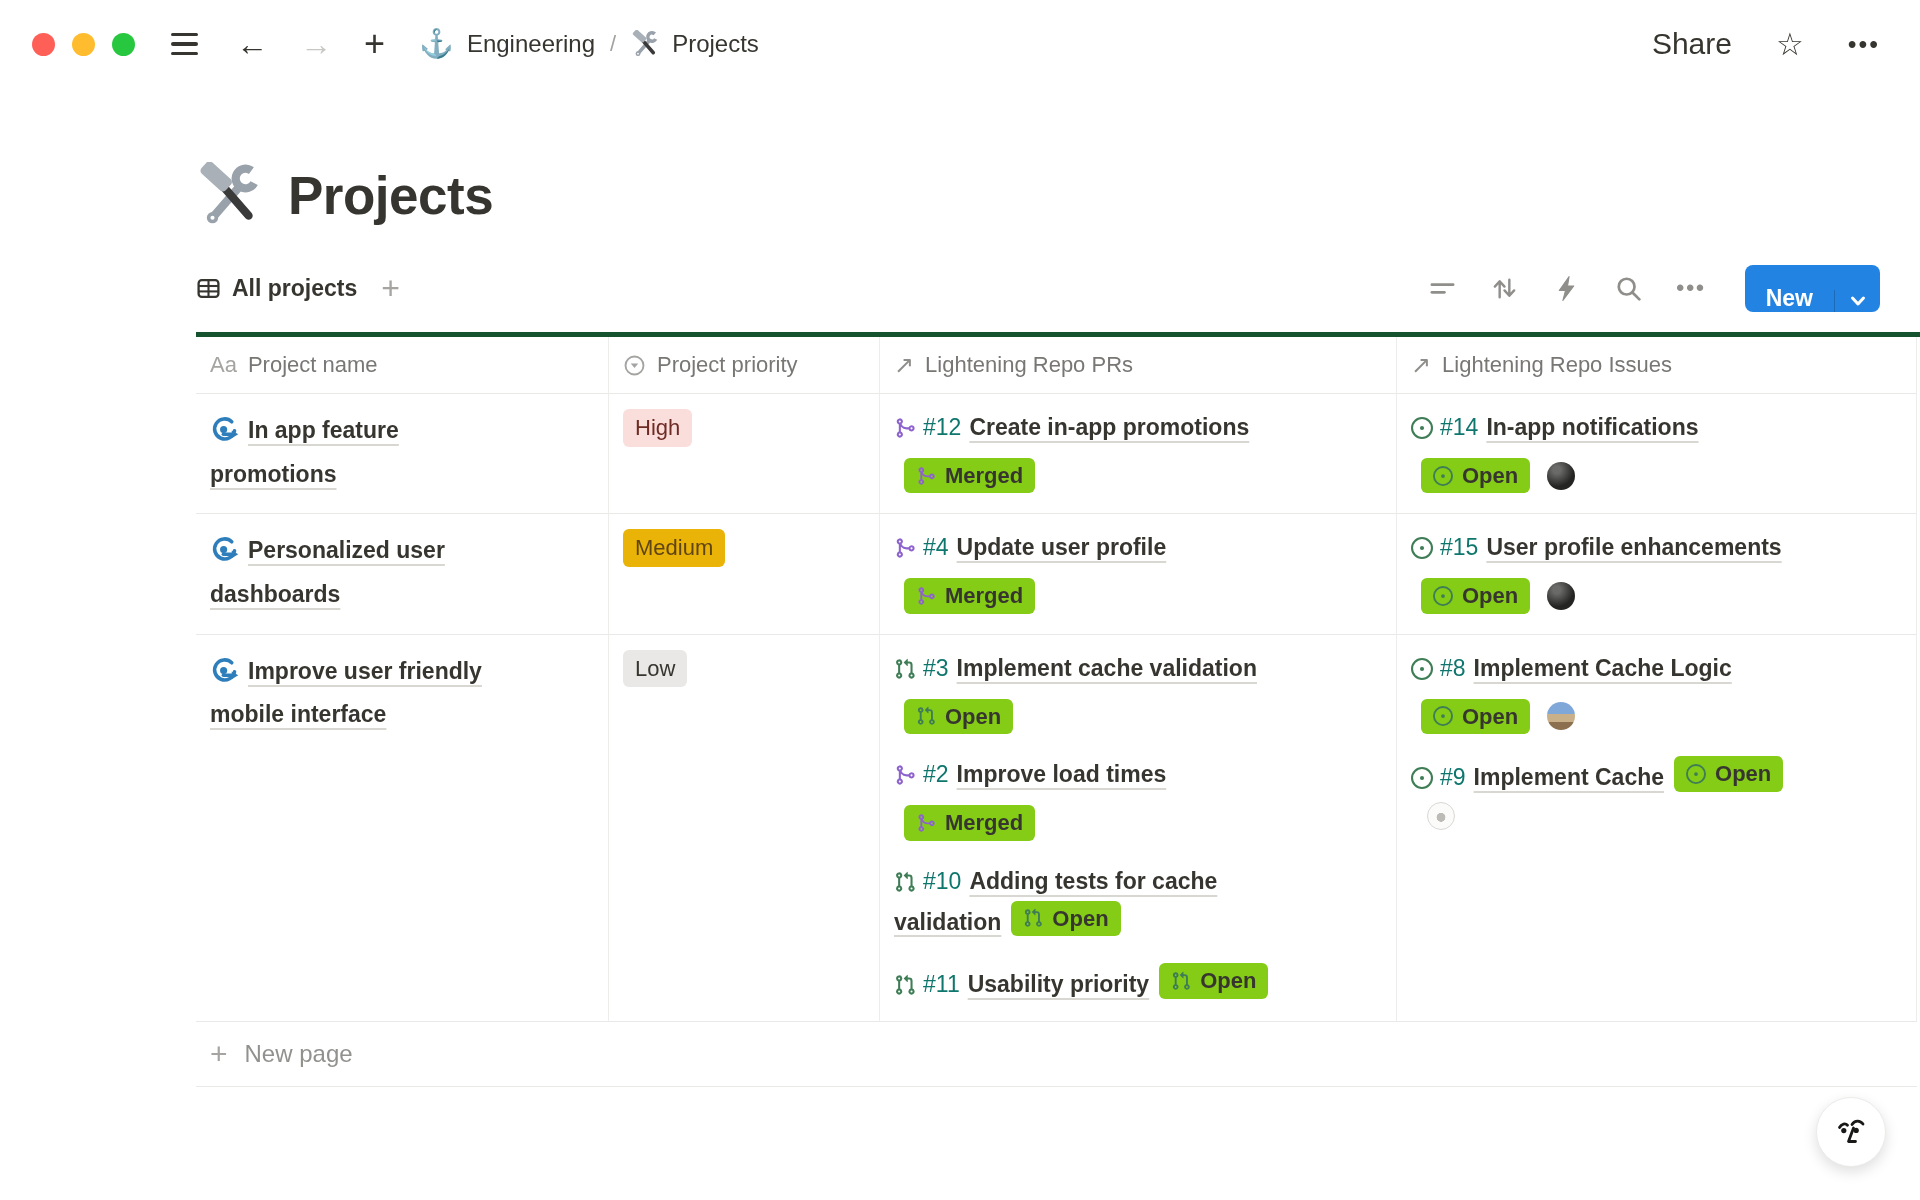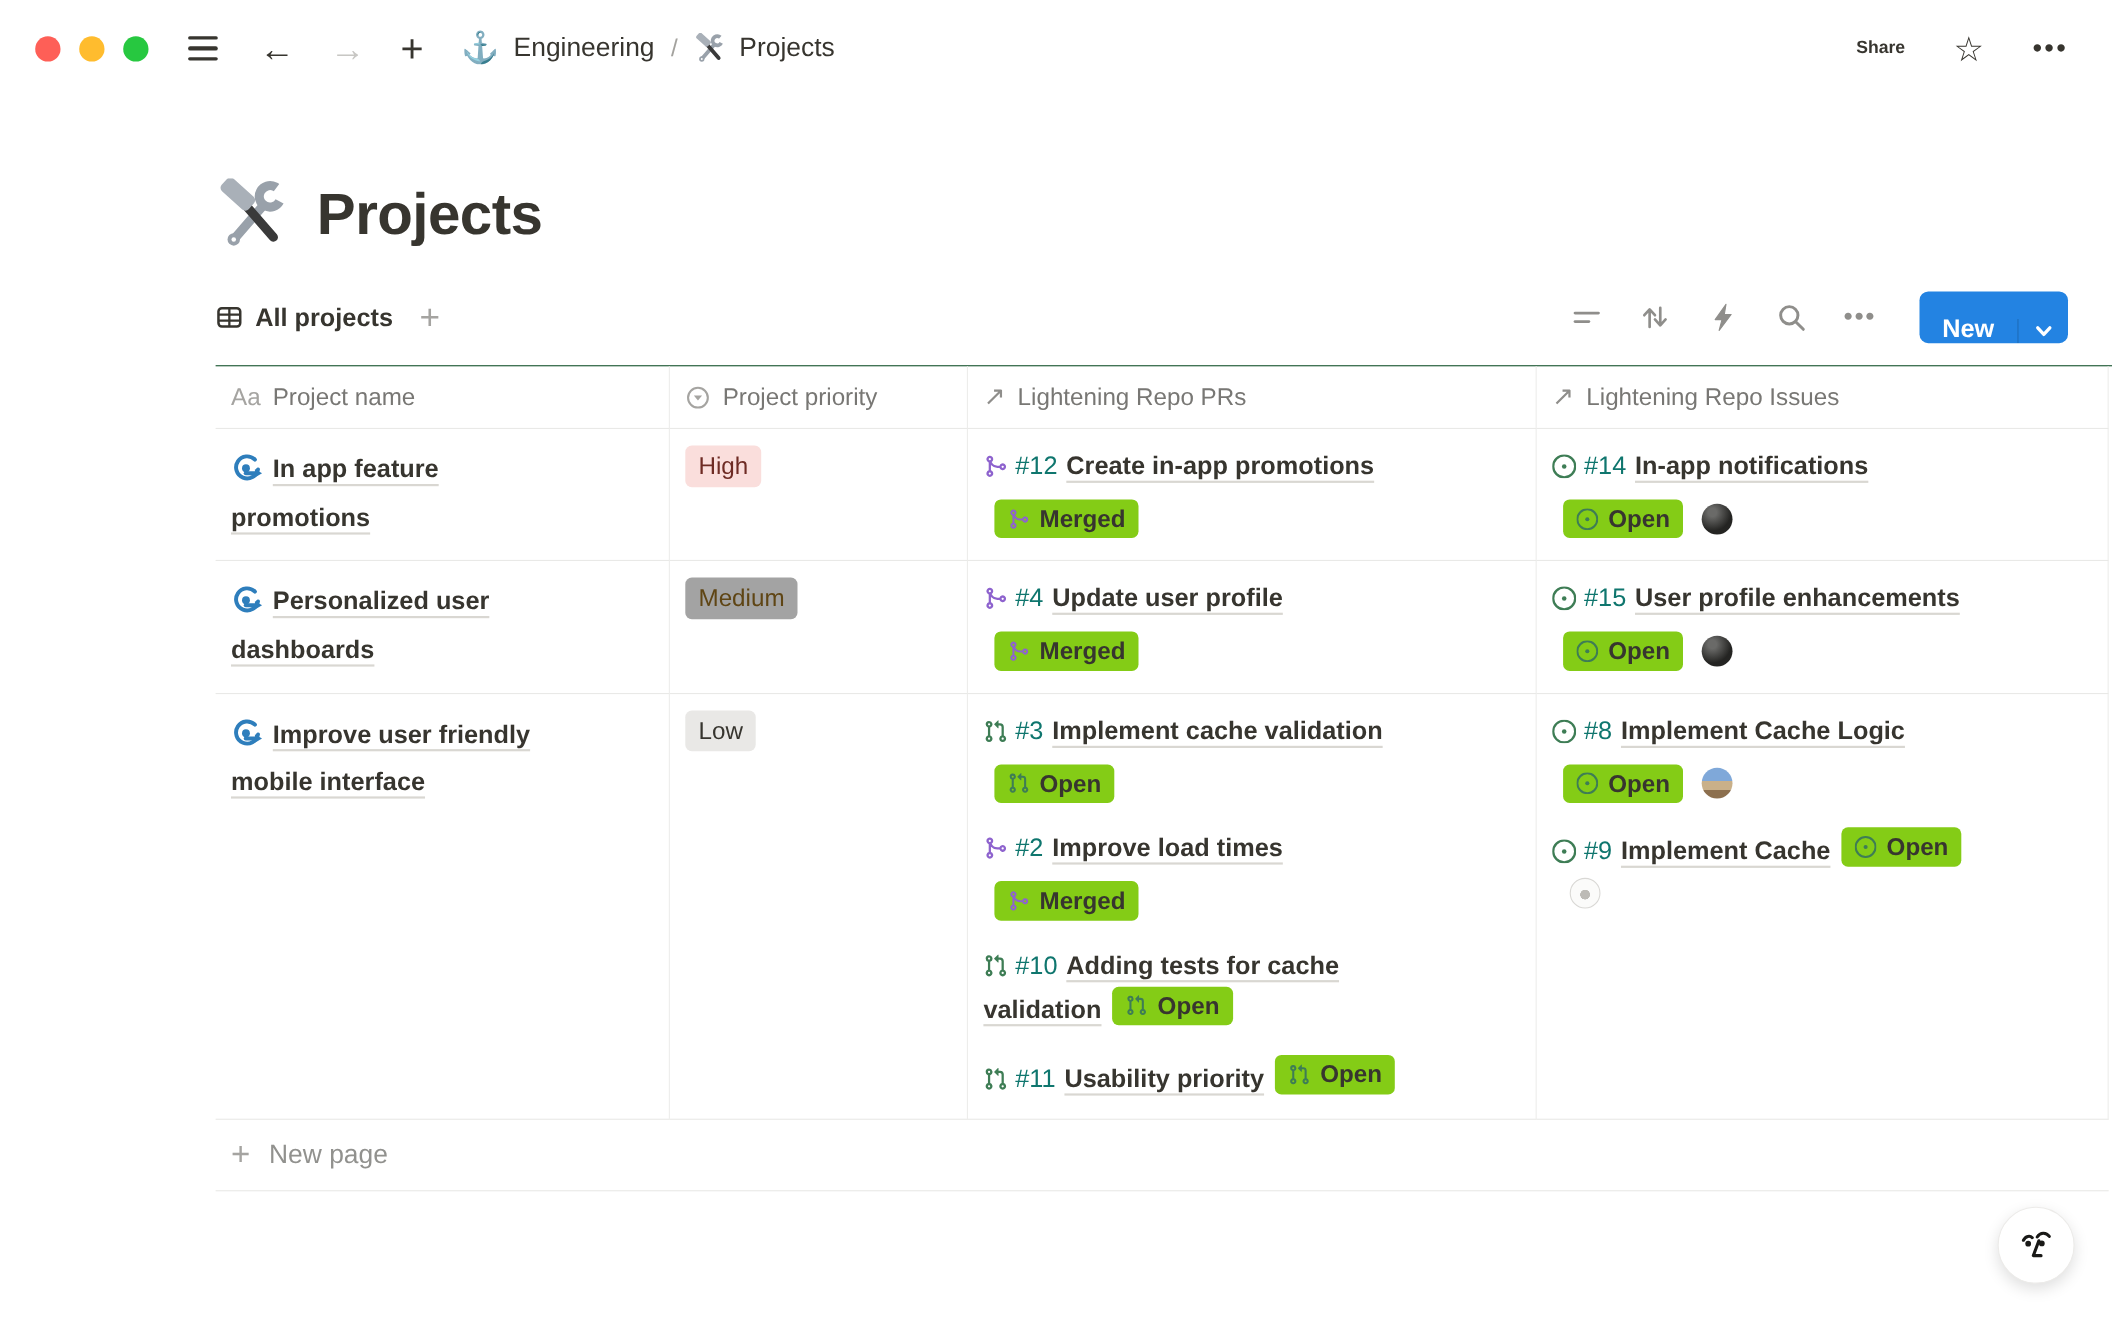--- a/index.html
+++ b/index.html
@@ -21,7 +21,7 @@
   .crumb .sep{color:#A3A29E;font-size:22px;padding:0 2px;}
   .tools-sm{width:28px;height:28px;}
   .topbar-right{margin-left:auto;display:flex;align-items:center;gap:44px;}
-  .share{font-size:16px;font-weight:bold;}
+  .share{font-size:30px;}
   .star{font-size:31px;line-height:1;}
   .moredots{font-size:25px;letter-spacing:2px;line-height:1;}
 

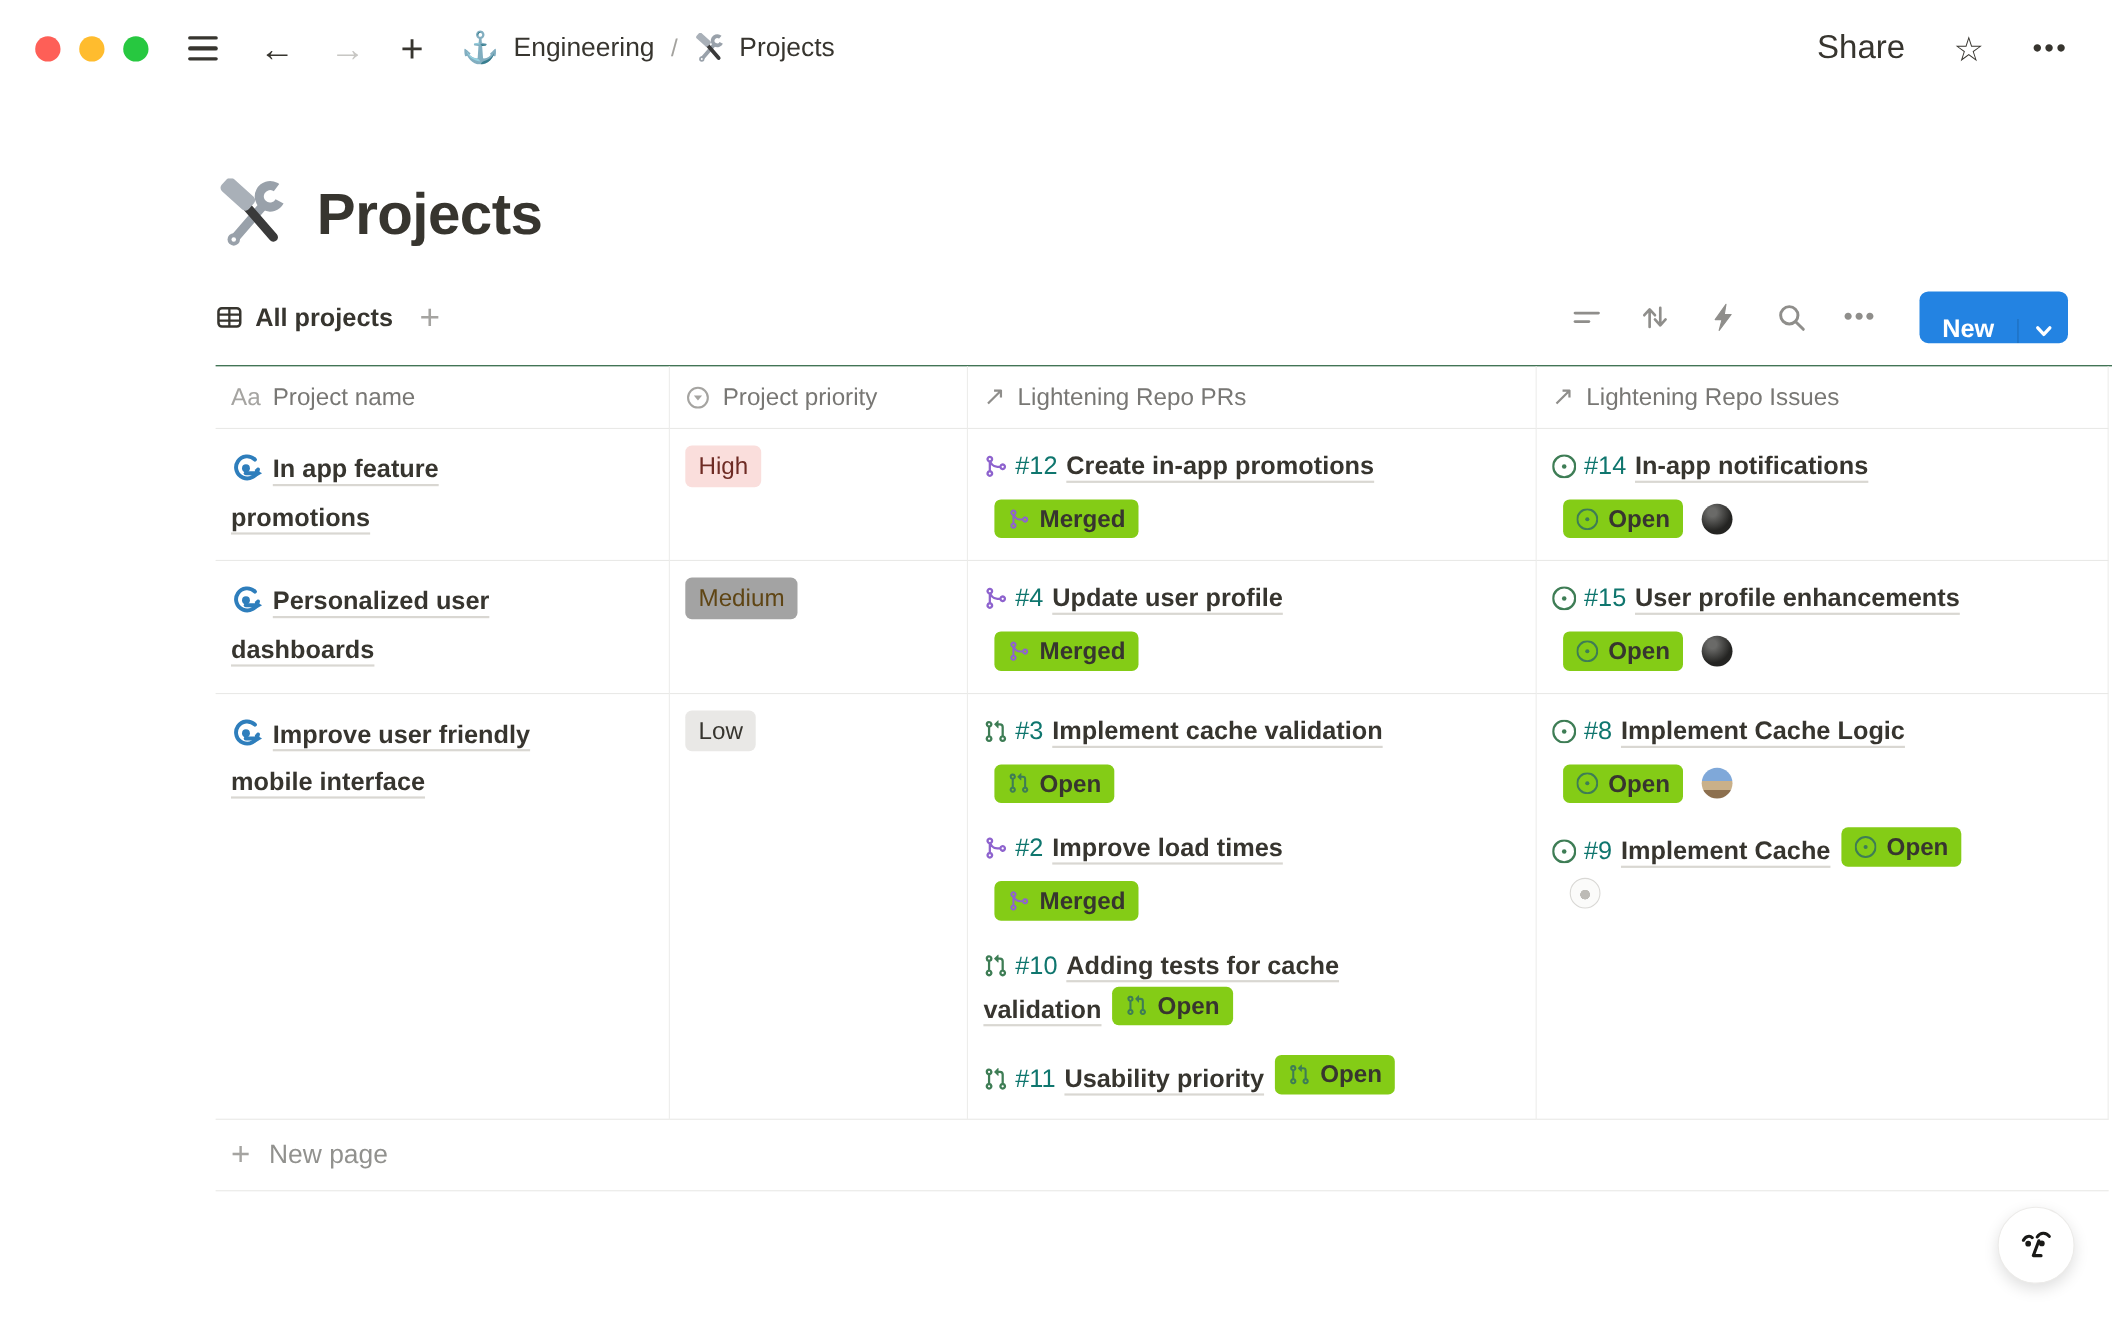--- a/index.html
+++ b/index.html
@@ -45,7 +45,7 @@
 
   
   .db-table{margin:20px 0 0 196px;display:grid;grid-template-columns:413px 271px 517px 520px;
-            border-top:1px solid #14532d;font-size:23px;}
+            border-top:5px solid #14532d;font-size:23px;}
   .hcell{display:flex;align-items:center;gap:11px;height:56px;padding:0 14px;color:#787774;font-size:22px;
          border-bottom:1px solid #E9E9E7;border-right:1px solid #EDEDEB;cursor:pointer;}
   .hicon{color:#A5A4A1;font-size:22px;}

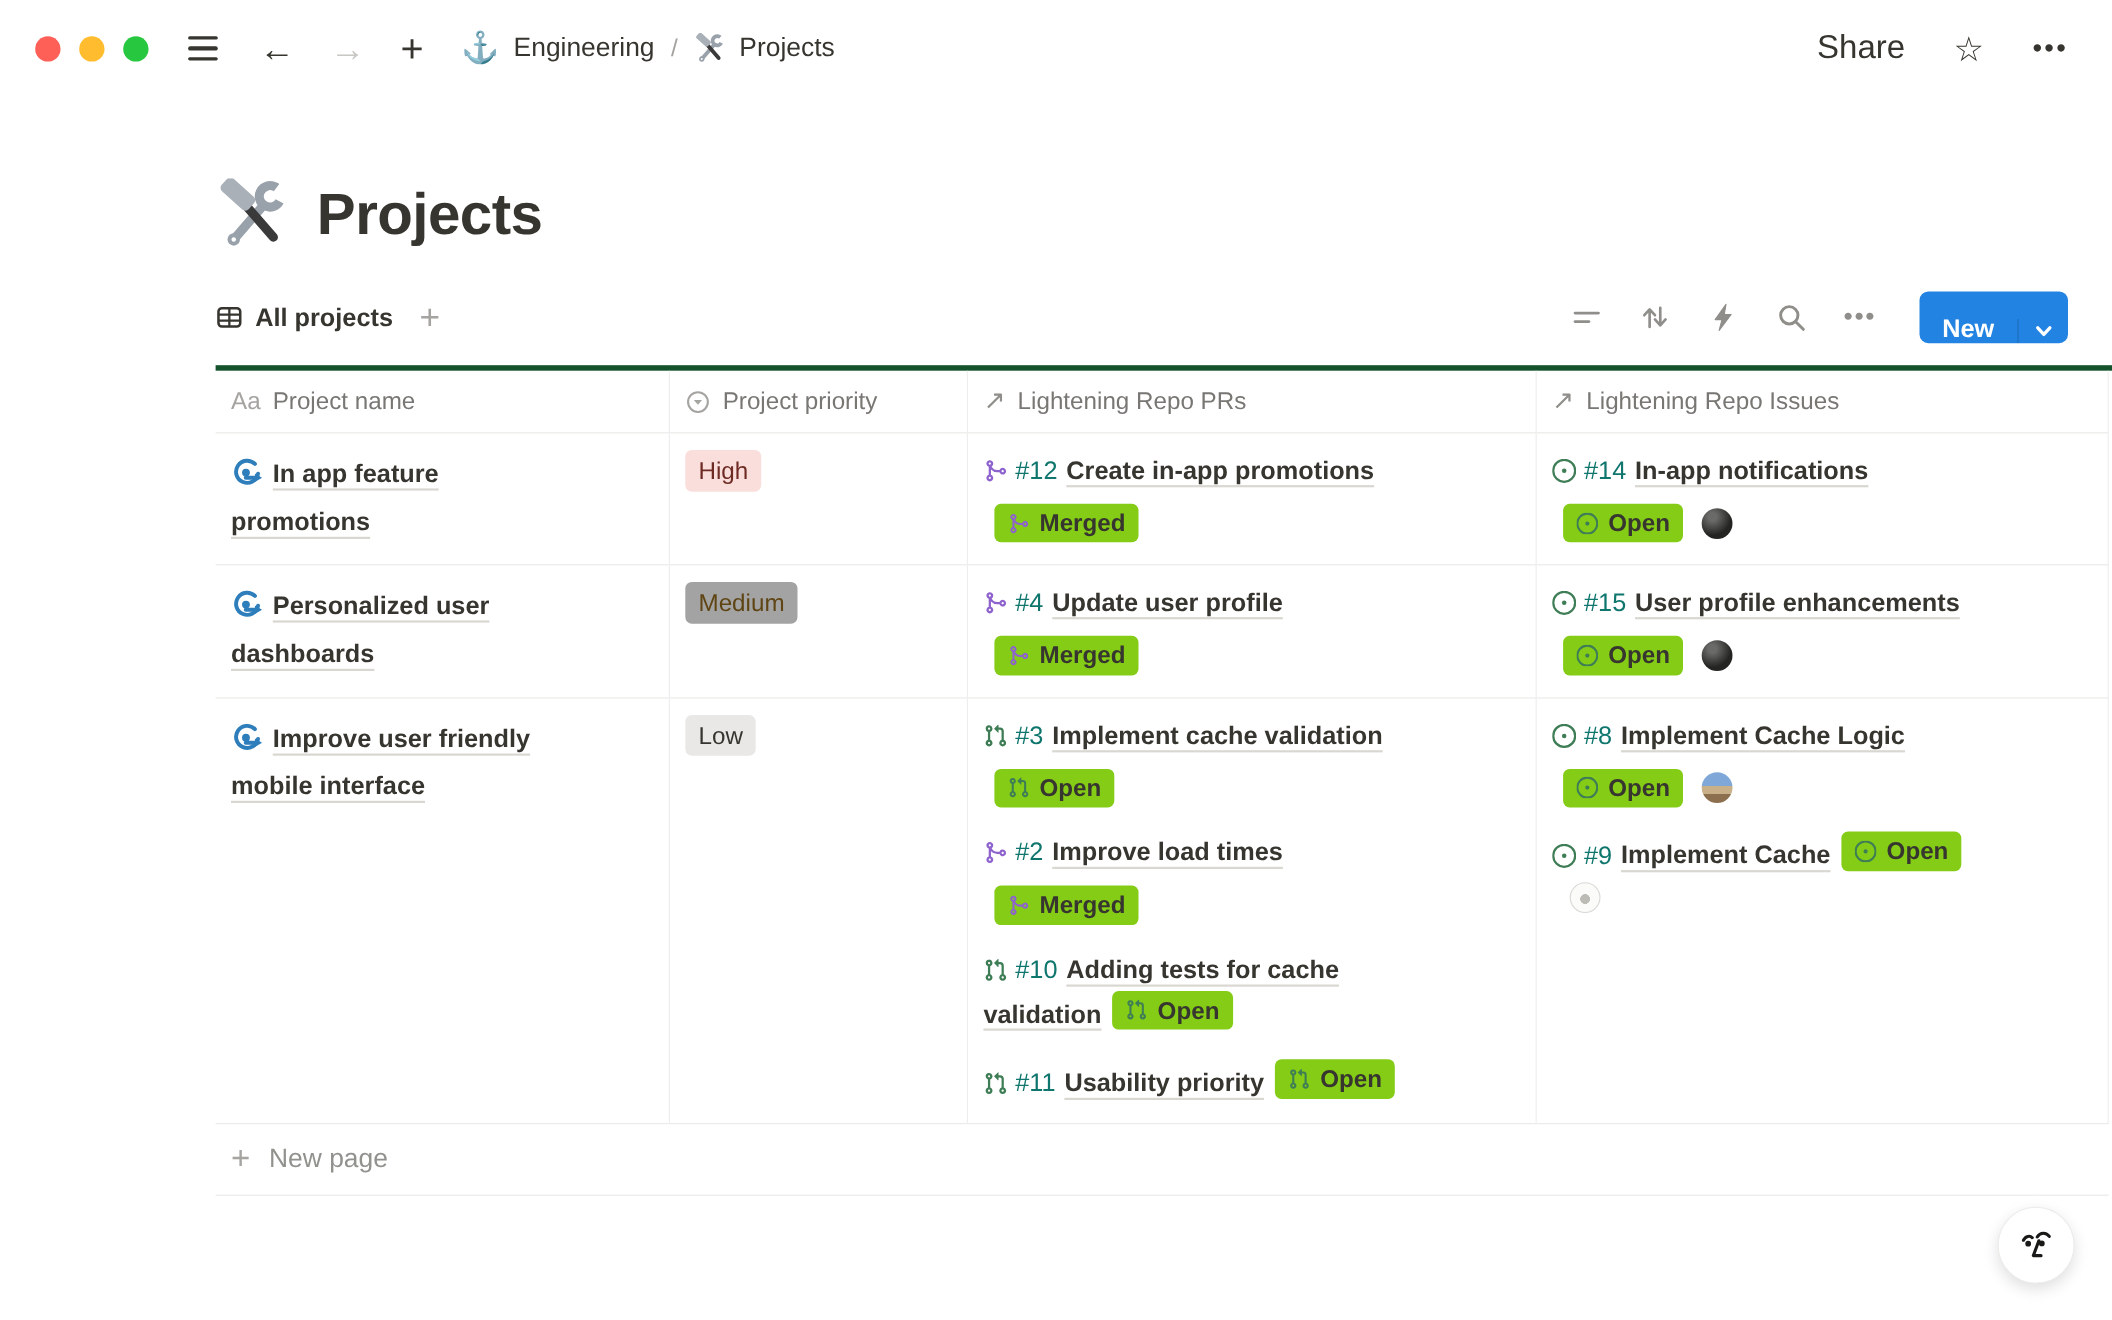--- a/index.html
+++ b/index.html
@@ -60,7 +60,7 @@
 
   .tag{display:inline-block;padding:4px 12px;border-radius:6px;font-size:22px;line-height:1.35;cursor:pointer;}
   .tag-high{background:#FADEDC;color:#6E2B24;}
-  .tag-medium{background:#a3a3a3;color:#5F4514;}
+  .tag-medium{background:#eab308;color:#5F4514;}
   .tag-low{background:#E9E8E6;color:#37352F;}
 
   .mention{max-width:410px;line-height:1.65;cursor:pointer;}

